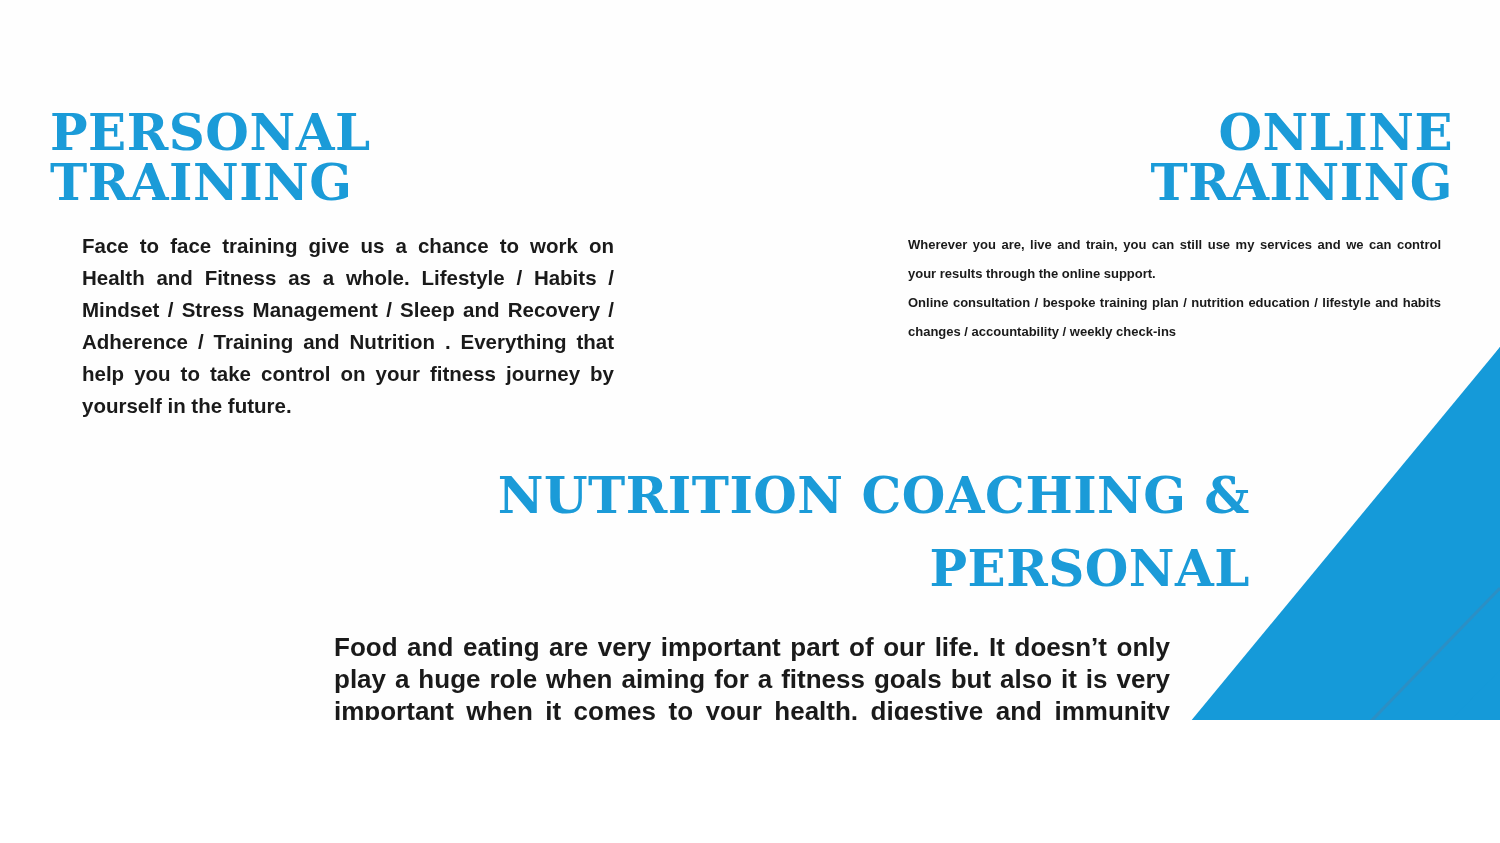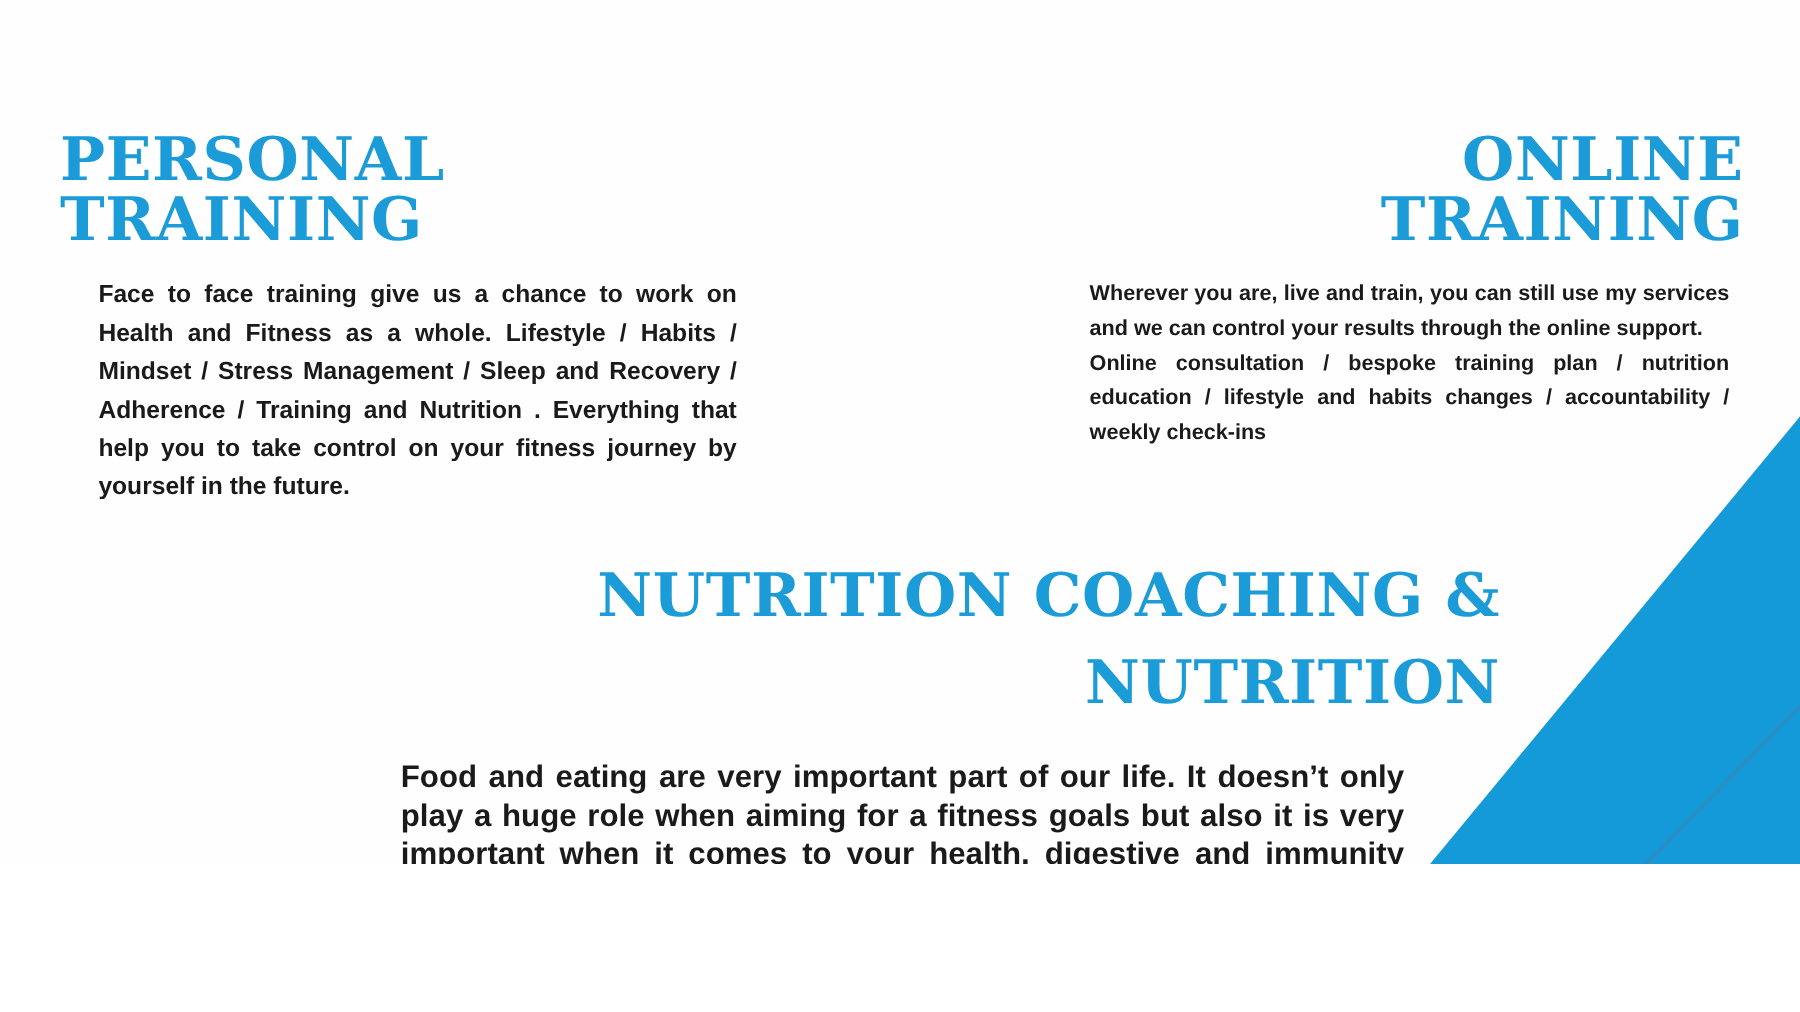--- a/index.html
+++ b/index.html
@@ -80,7 +80,7 @@
   }
   #col-online .body-copy {
     width:533px;
-    font-size:18px;
+    font-size:13px;
     line-height:29px;
   }
 

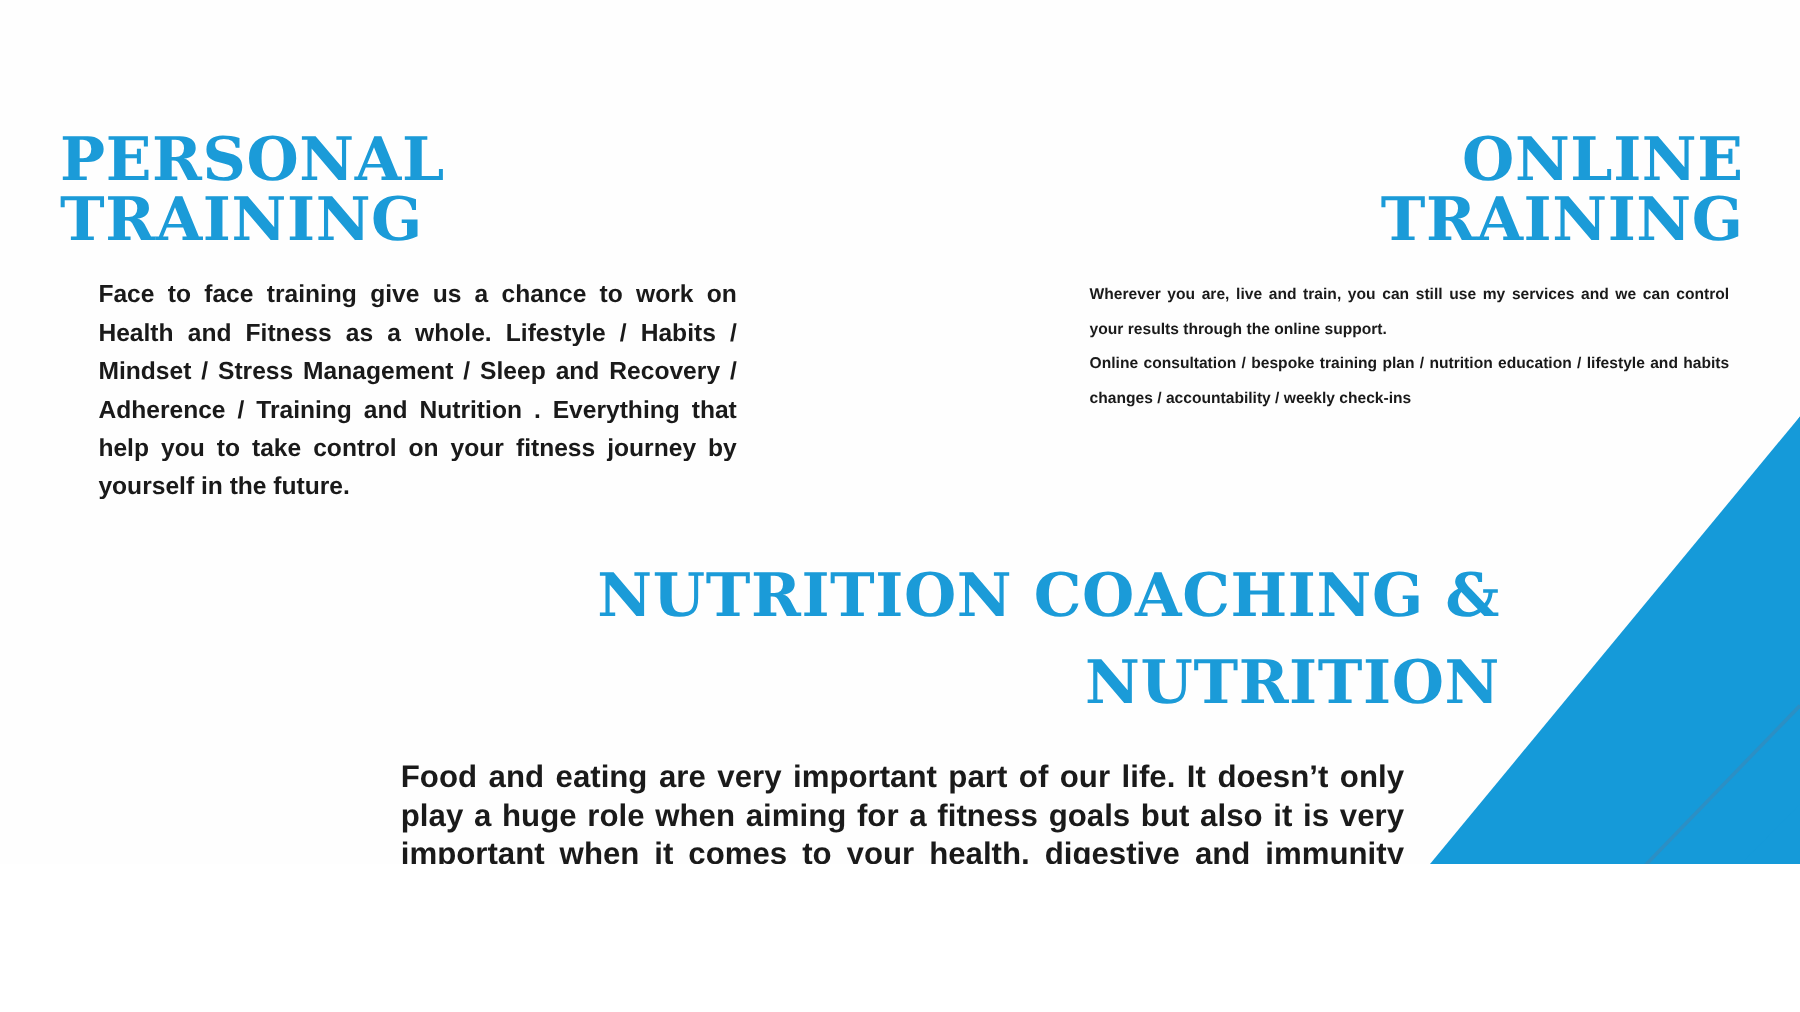--- a/index.html
+++ b/index.html
@@ -139,7 +139,7 @@
   <section id="col-nutrition">
     <h1 class="heading">
       <span>NUTRITION COACHING &amp;</span><br>
-      <span>NUTRITION</span>
+      <span>PERSONAL</span>
     </h1>
     <div class="body-copy">
       <p>Food and eating are very important part of our life. It doesn’t only play a huge role when aiming for a fitness goals but also it is very important when it comes to your health, digestive and immunity system. I will teach you how to get back and maintain your healthy relationship with food.</p>

